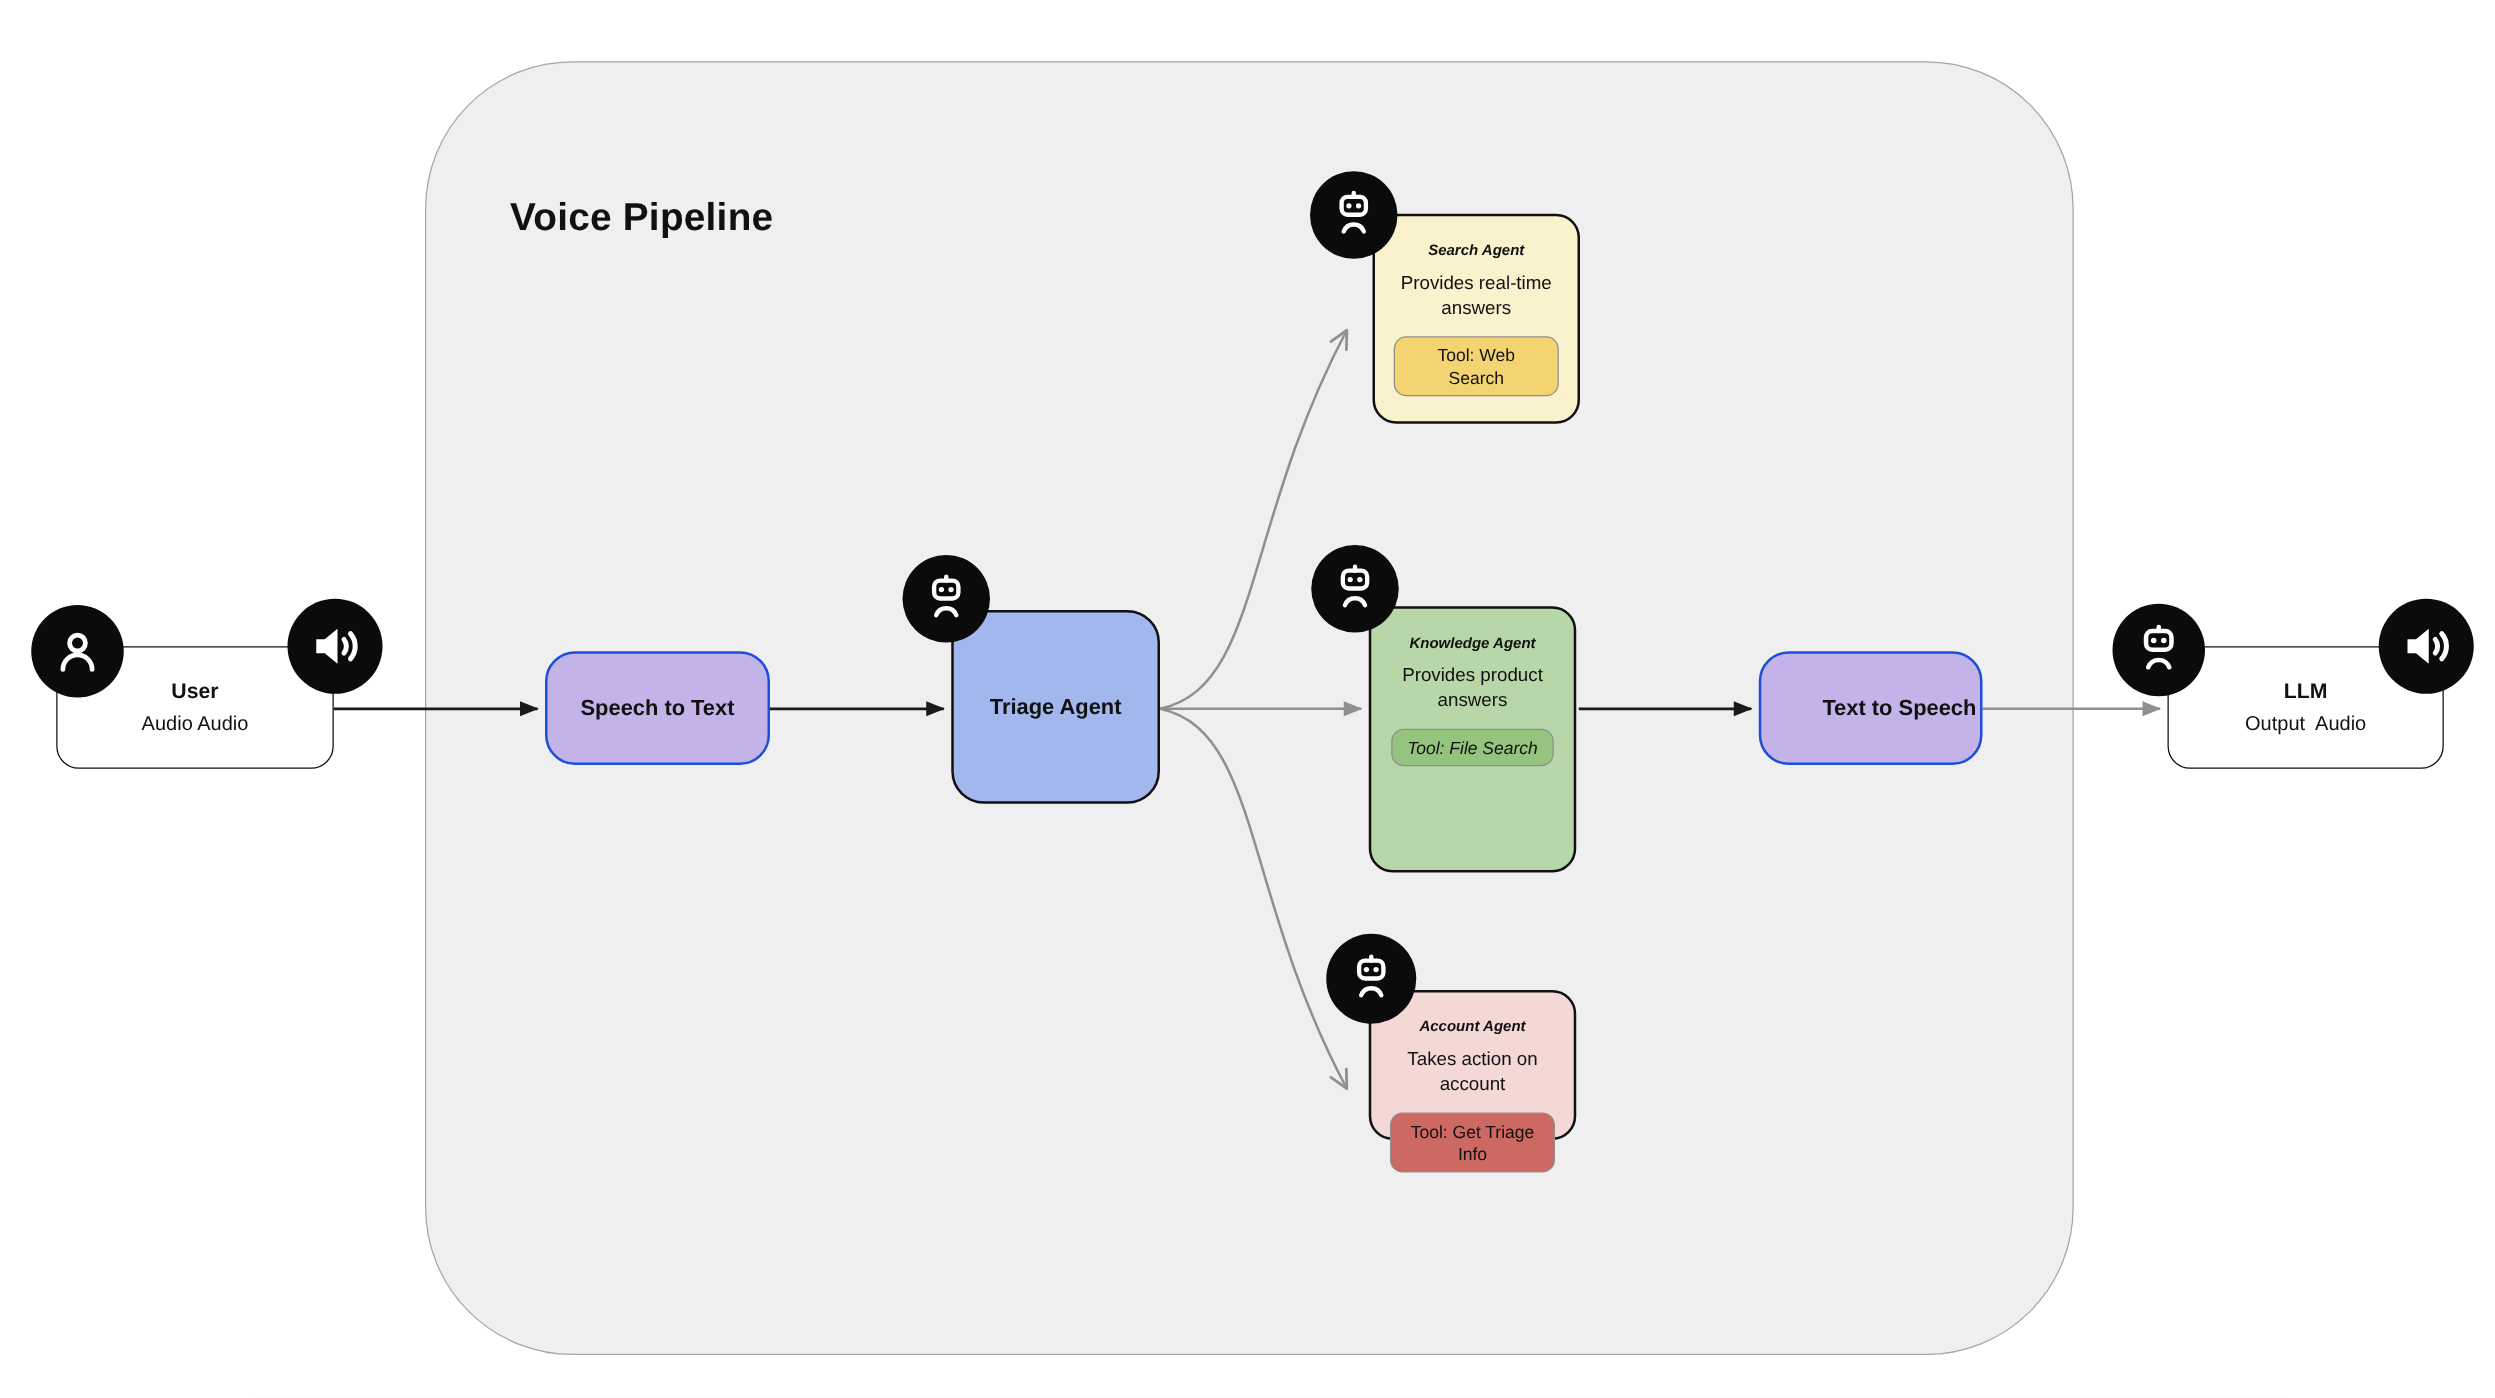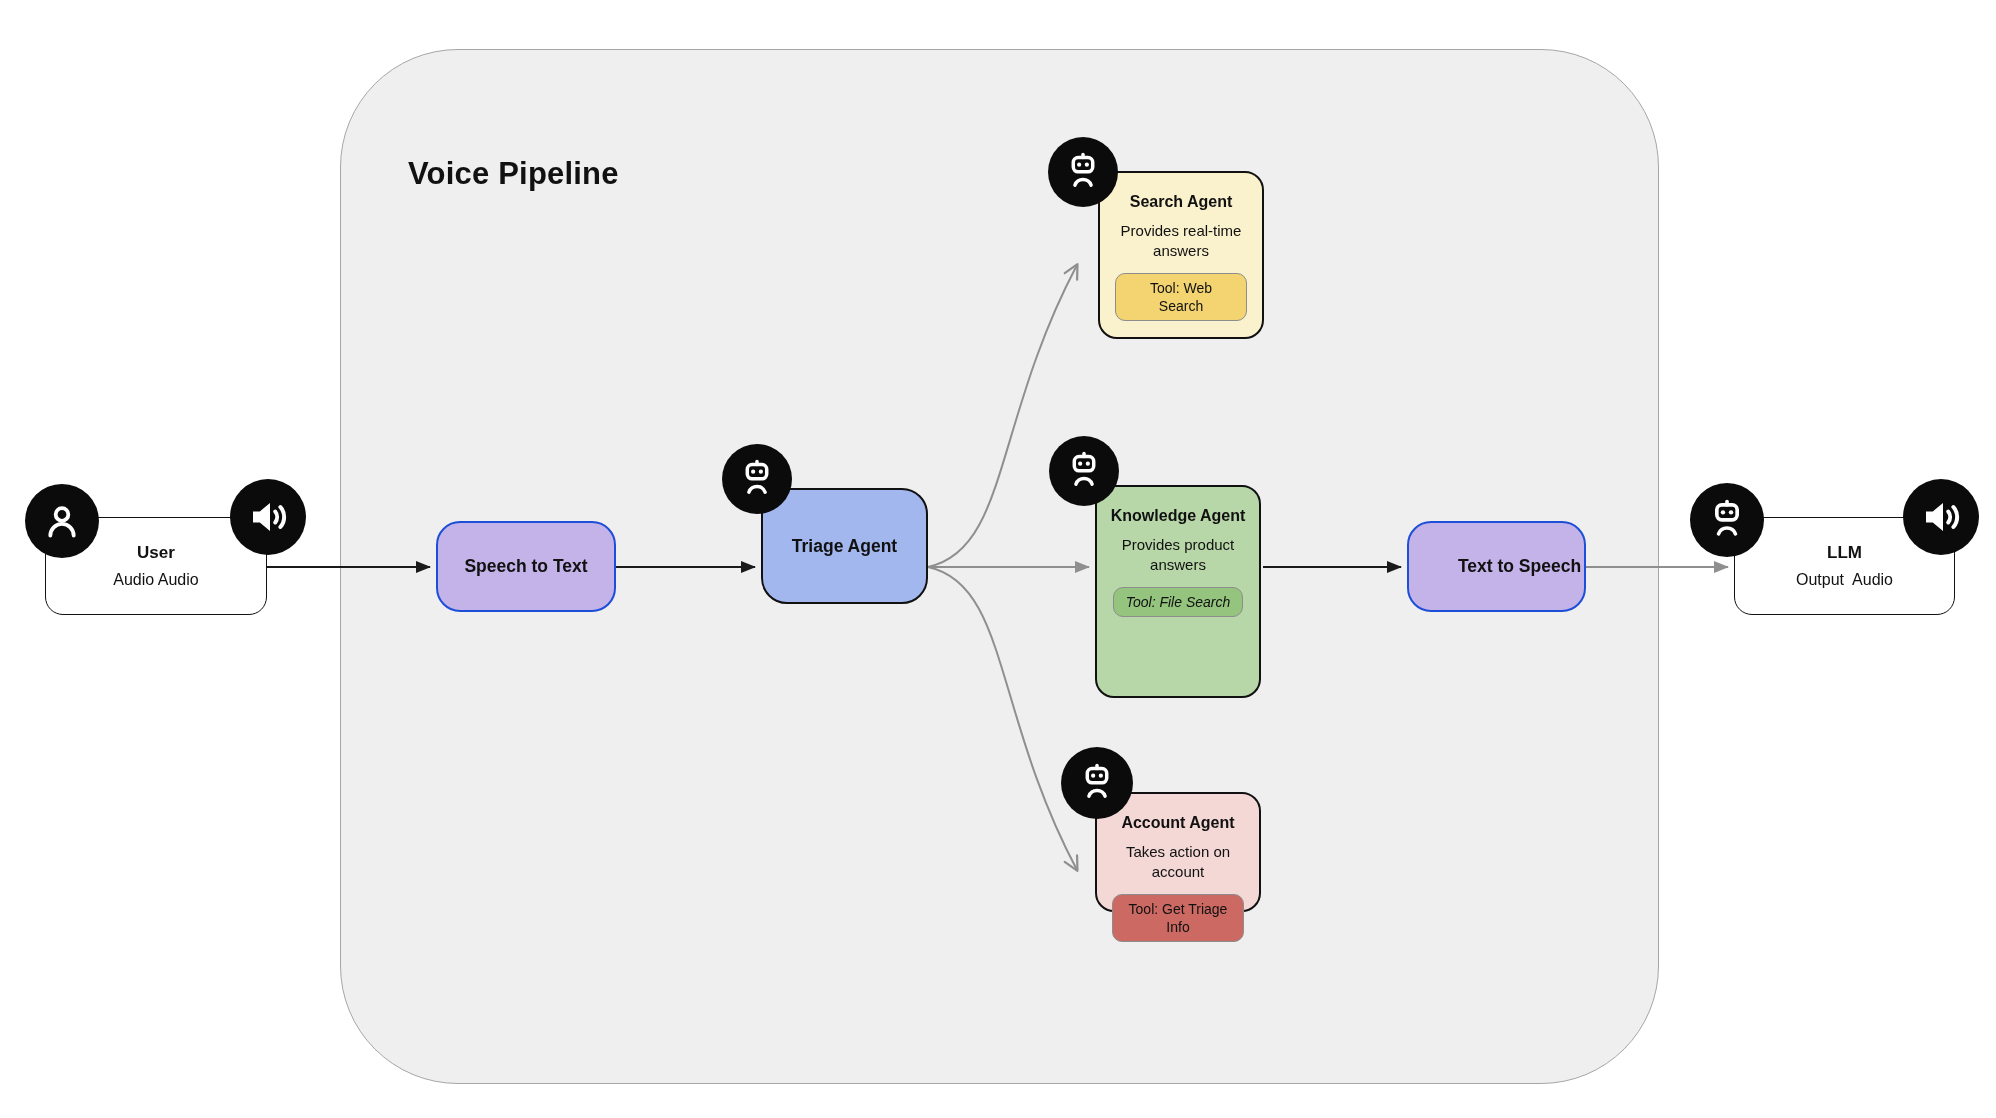--- a/index.html
+++ b/index.html
@@ -53,7 +53,7 @@
     display:flex; flex-direction:column; align-items:center; text-align:center;
     padding:20px 10px 14px 10px;
   }
-  .agent-title { font-size:16px; font-weight:bold; margin-bottom:10px; }
+  .agent-title { font-size:12px; font-weight:bold; margin-bottom:10px;font-style:italic; }
   .agent-desc  { font-size:15px; line-height:1.35; }
   .agent-tool {
     margin-top:11px; padding:5px 12px; border:1.5px solid #8d8d8d;

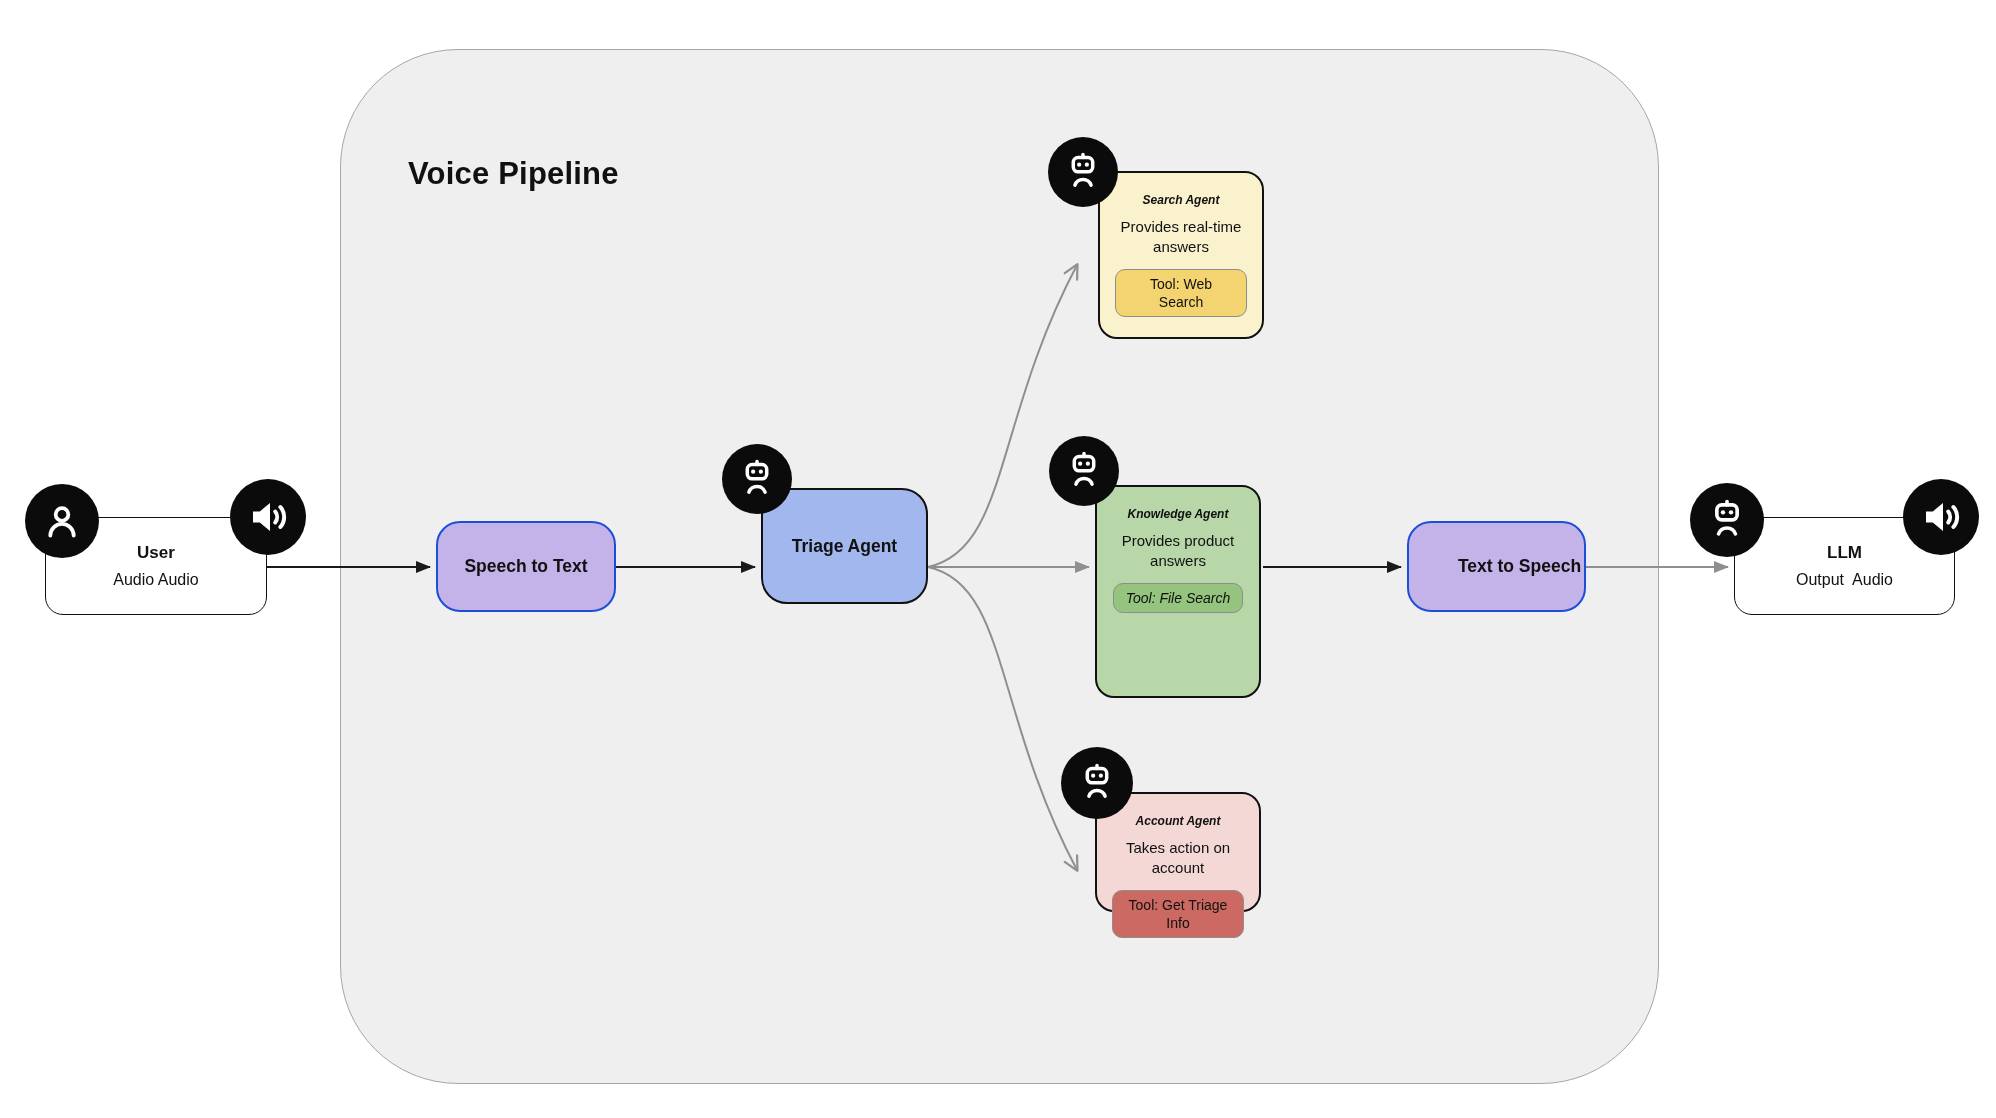--- a/index.html
+++ b/index.html
@@ -41,7 +41,7 @@
   .node-tts { left:1407px; top:521px; width:179px; height:91px;padding-left:46px; }
 
   .triage-node {
-    left:761px; top:488px; width:167px; height:116px;
+    left:761px; top:488px; width:167px; height:155px;
     background:#a3b7ef; border:2px solid #111; border-radius:26px;
     font-size:17.5px; font-weight:bold;
   }

